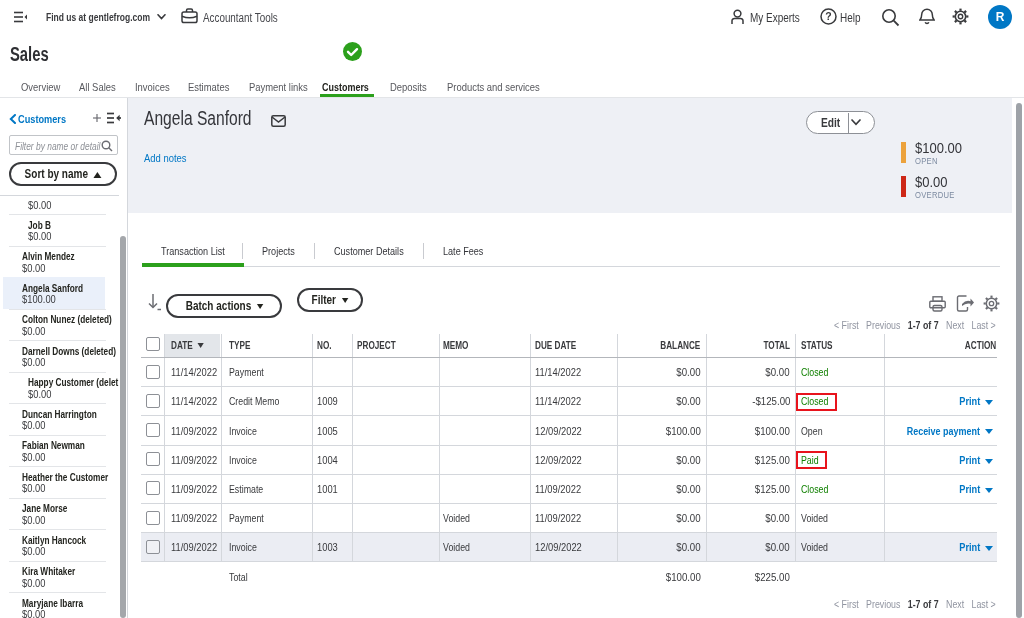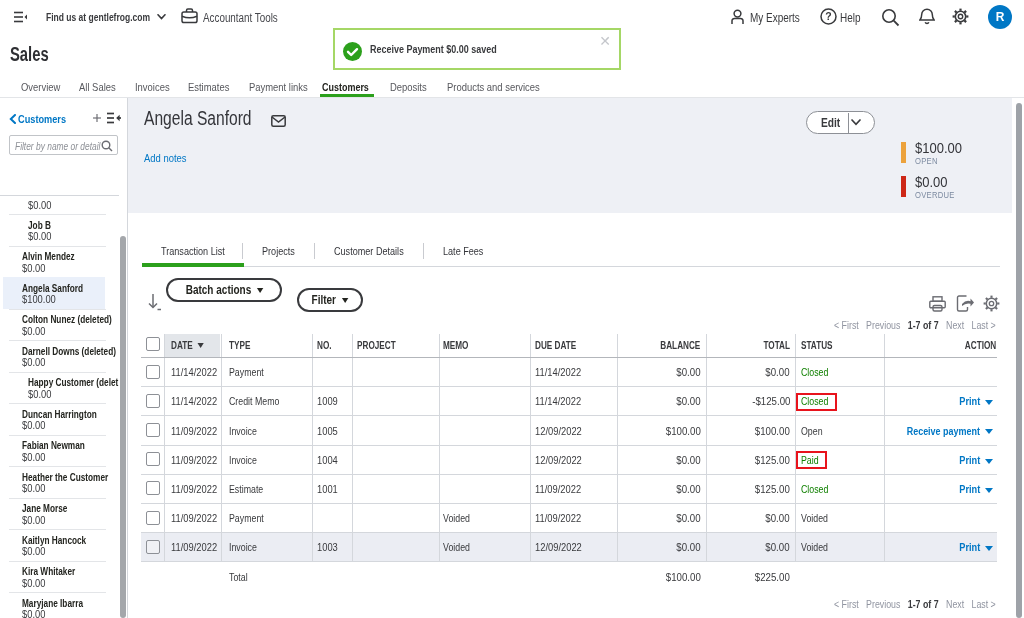--- a/index.html
+++ b/index.html
@@ -87,10 +87,6 @@
 <div id="myexperts">My Experts</div>
 <div id="help-txt">Help</div>
 <div id="avatar">R</div>
-<div id="toast">
-  <div id="toast-text">Receive Payment $0.00 saved</div>
-  <div id="toast-x">✕</div>
-</div>
 <div id="sales-h">Sales</div>
 <div class="tab" style="left:21px;">Overview</div>
 <div class="tab" style="left:79px;">All Sales</div>

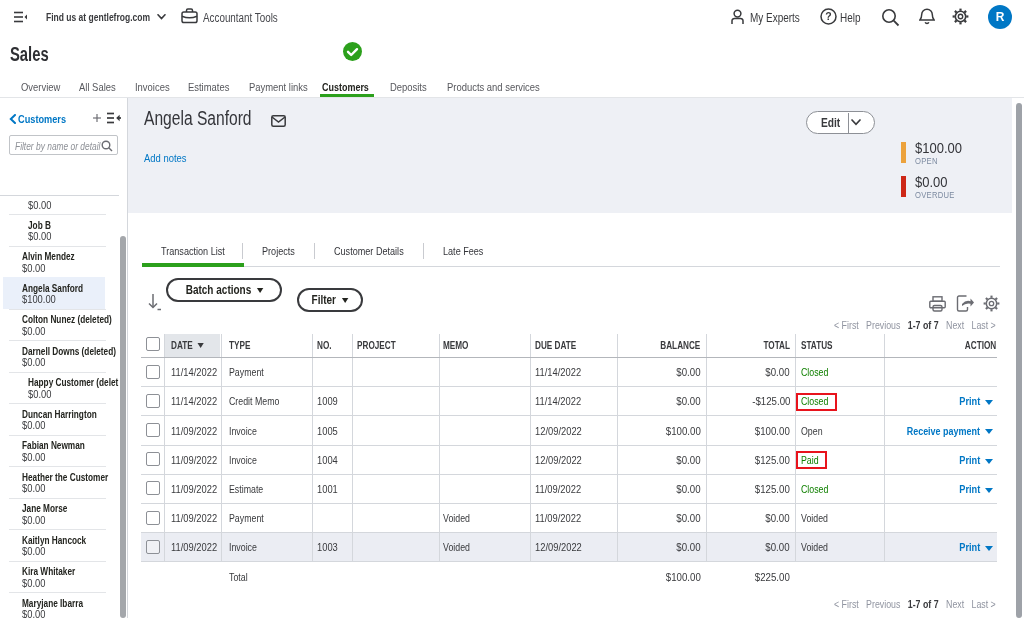--- a/index.html
+++ b/index.html
@@ -106,6 +106,7 @@
 <div id="sb-search">
       <span>Filter by name or detail</span>
     </div>
+<div id="sb-sort"><span class="inner">Sort by name<span style="display:inline-block;width:0;height:0;border-left:5px solid transparent;border-right:5px solid transparent;border-bottom:6px solid #23241f;margin-left:7px;vertical-align:0.5px;"></span></span></div>
 <div id="sb-list">
       <div class="sbi-amt" style="left:28px;top:198.5px;">$0.00</div>
 <div class="sbi-sep" style="top:214.0px;"></div>

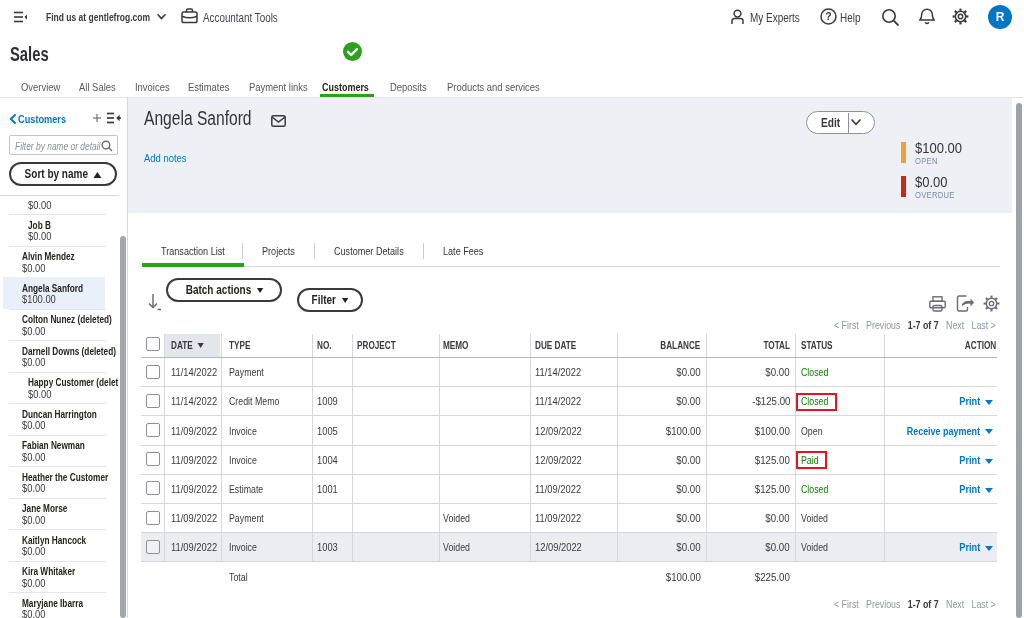--- a/index.html
+++ b/index.html
@@ -59,7 +59,7 @@
 #dtab-green { position:absolute; left:142px; top:263px; width:102px; height:3.5px; background:#2ca01c; }
 #dtab-line { position:absolute; left:244px; top:265.5px; width:756px; height:1px; background:#d4d7dc; }
 
-#batch-btn { position:absolute; left:166px; top:278px; width:116px; height:24px; border:2px solid #393a3d; border-radius:13px; background:#fff; font-size:12.5px; font-weight:bold; color:#23241f; text-align:center; line-height:20px; }
+#batch-btn { position:absolute; left:166px; top:294px; width:116px; height:24px; border:2px solid #393a3d; border-radius:13px; background:#fff; font-size:12.5px; font-weight:bold; color:#23241f; text-align:center; line-height:20px; }
 #filter-btn { position:absolute; left:297px; top:288px; width:66px; height:24px; border:2px solid #393a3d; border-radius:13px; background:#fff; font-size:12.5px; font-weight:bold; color:#23241f; text-align:center; line-height:20px; }
 .pillcar { display:inline-block; width:0; height:0; border-left:4.5px solid transparent; border-right:4.5px solid transparent; border-top:5.5px solid #23241f; margin-left:7px; vertical-align:1px; }
 .pinner { display:inline-block; transform:scaleX(0.8); white-space:nowrap; }

